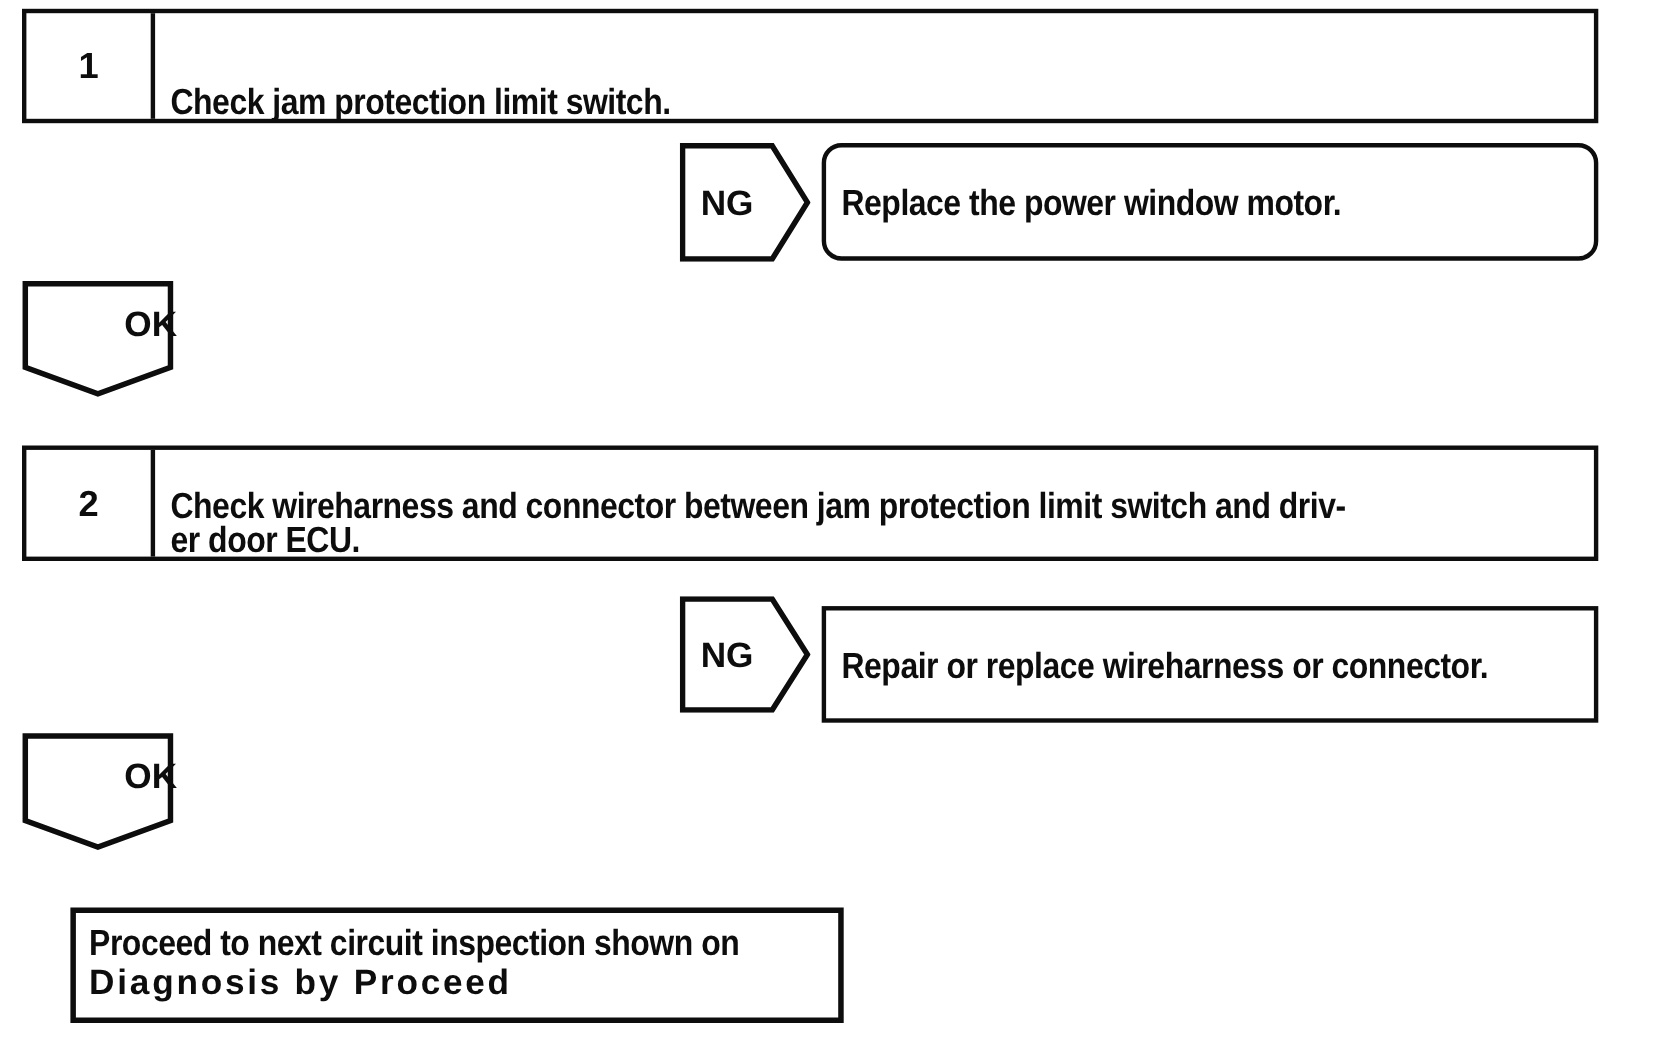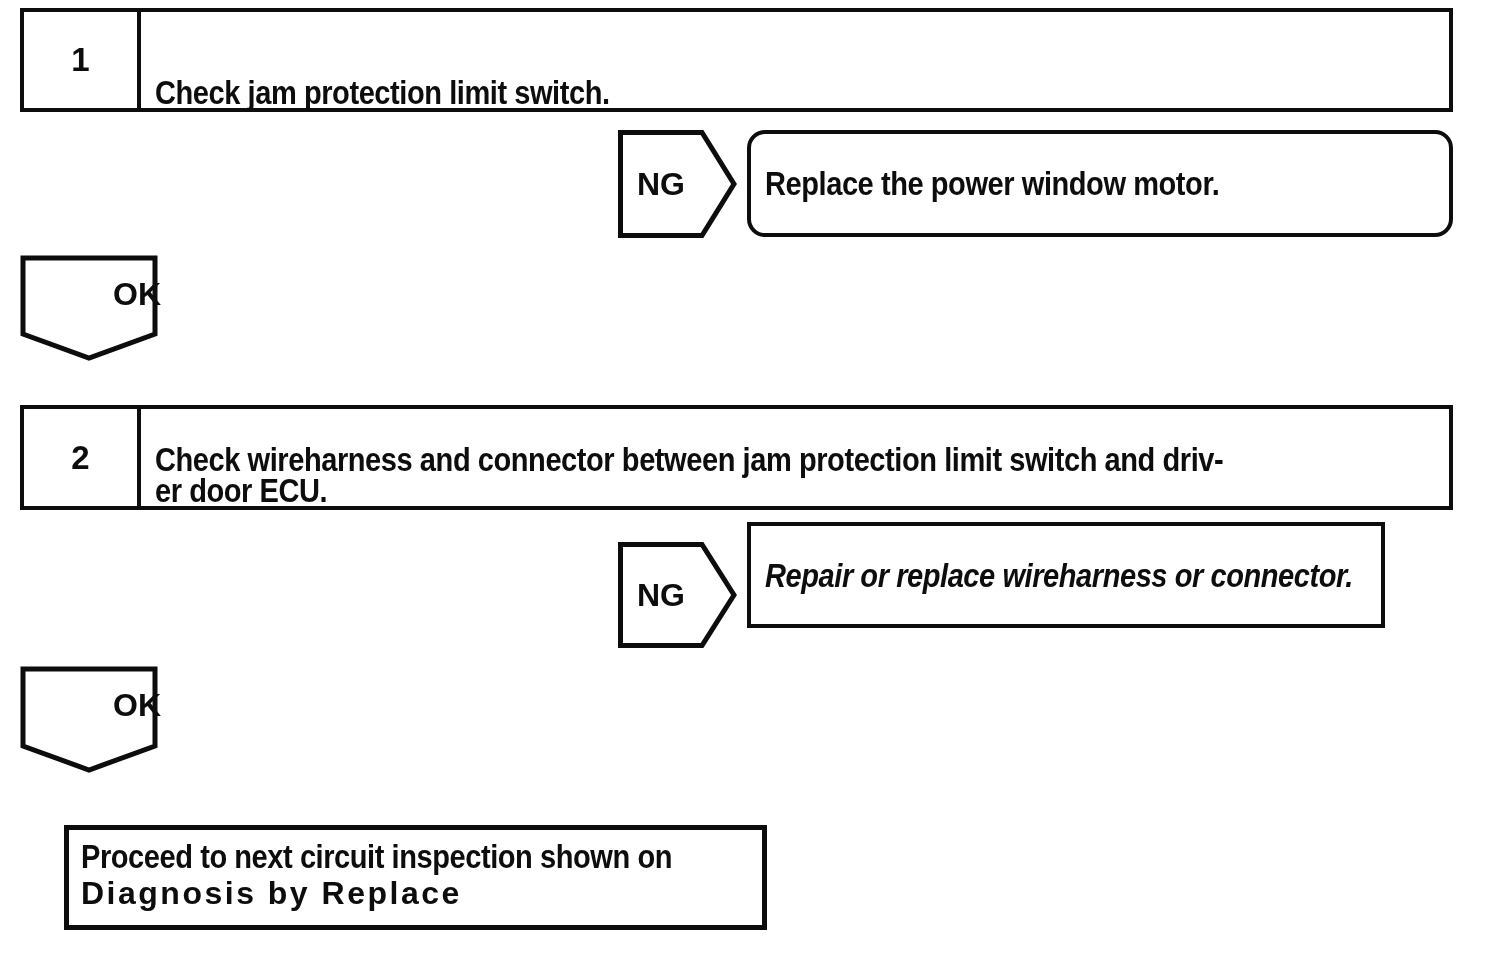--- a/index.html
+++ b/index.html
@@ -85,7 +85,7 @@
     <div class="lbl">NG</div>
   </div>
 
-  <div class="box action" style="left:747px;top:522px;width:638px;height:106px;font-style:italic;">
+  <div class="box action" style="left:747px;top:551px;width:706px;height:106px;">
     <div class="line">Repair or replace wireharness or connector.</div>
   </div>
 

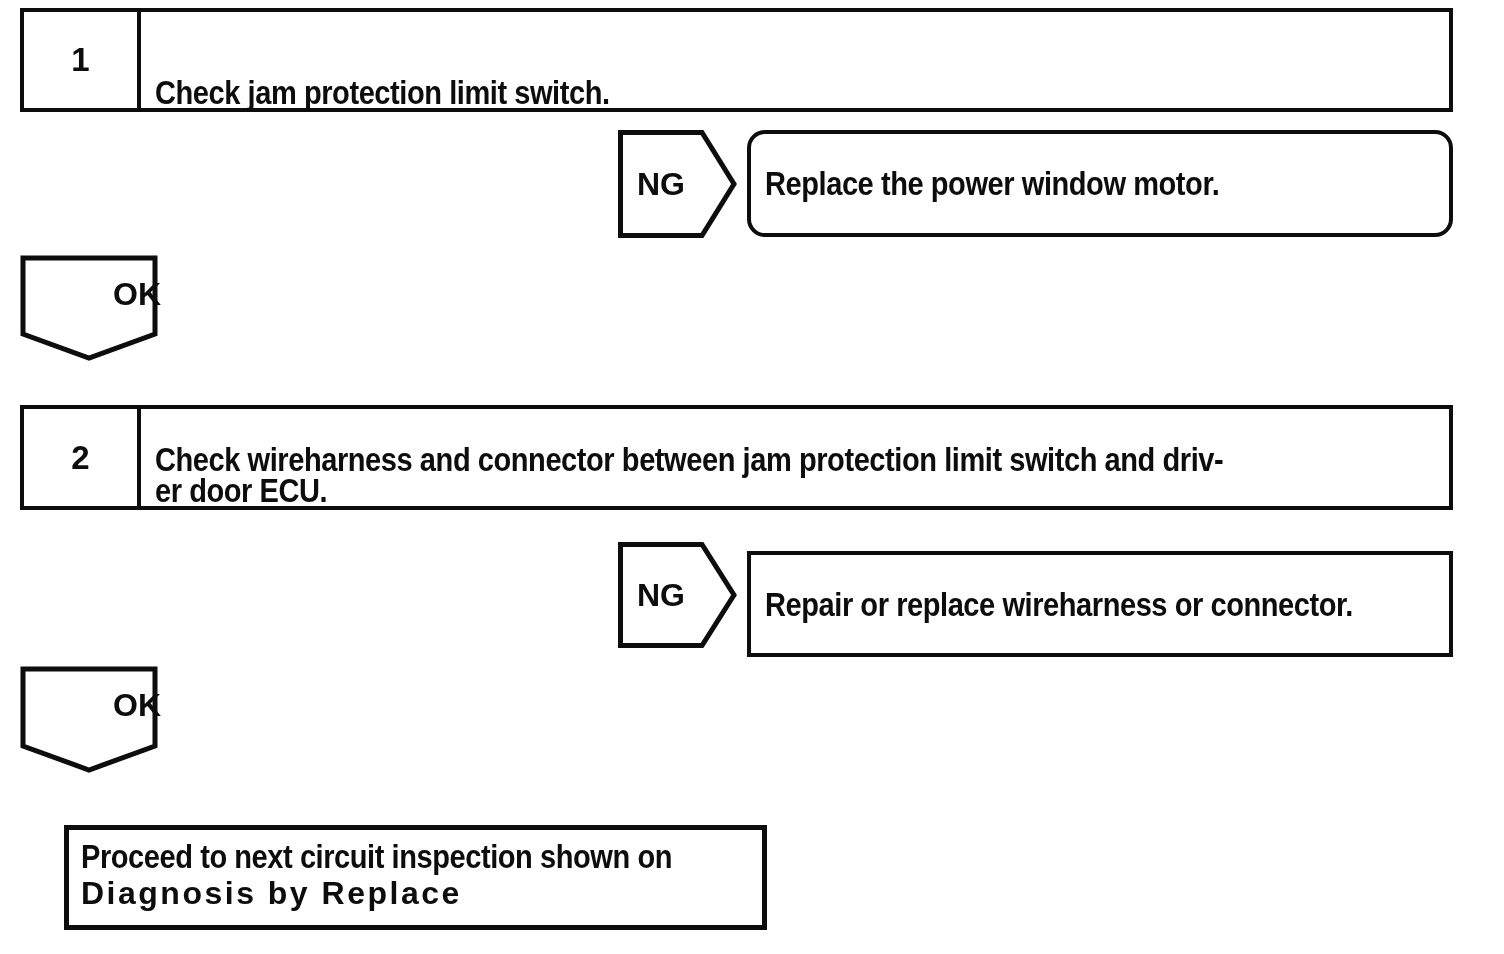--- a/index.html
+++ b/index.html
@@ -98,7 +98,7 @@
 
   <div class="box result" style="left:20px;top:825px;width:703px;height:105px;margin-left:44px;">
     <div class="line">Proceed to next circuit inspection shown on</div>
-    <div class="line alt">Diagnosis by Replace</div>
+    <div class="line alt">Diagnosis by Proceed</div>
   </div>
 
 </div>

